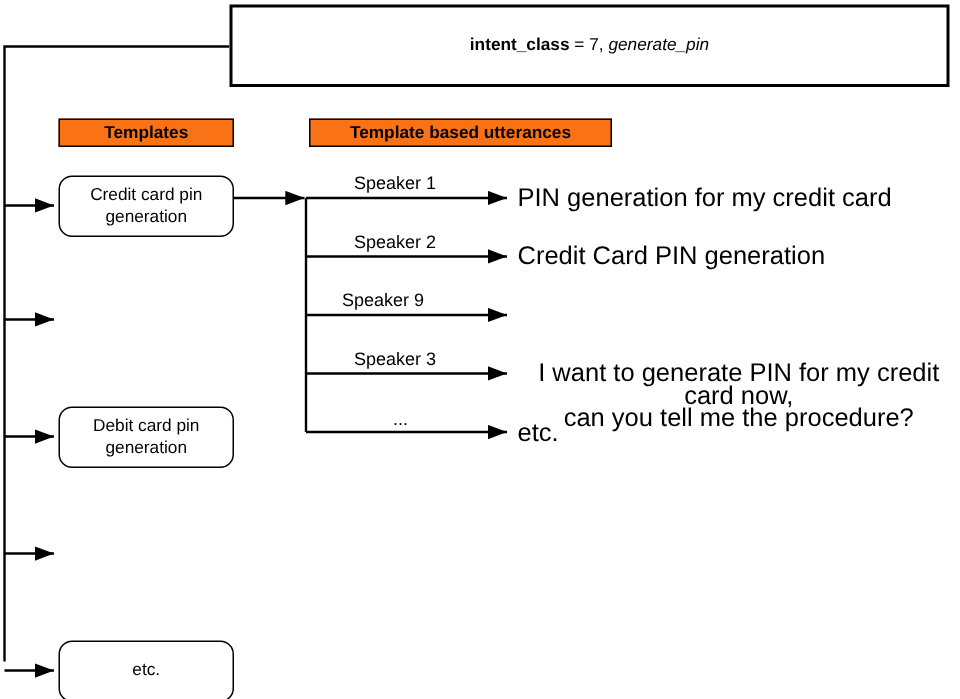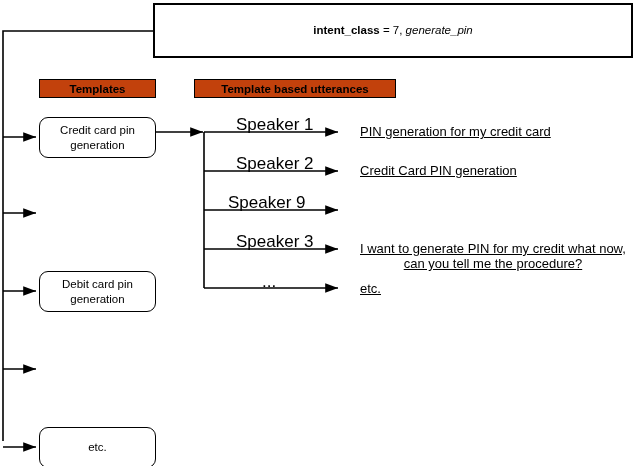--- a/index.html
+++ b/index.html
@@ -48,7 +48,7 @@
     position: absolute;
     border: 1.5px solid #000;
     box-sizing: border-box;
-    background: #c2410c;
+    background: #f97316;
     font-size: 11.5px;
     font-weight: bold;
     display: flex;

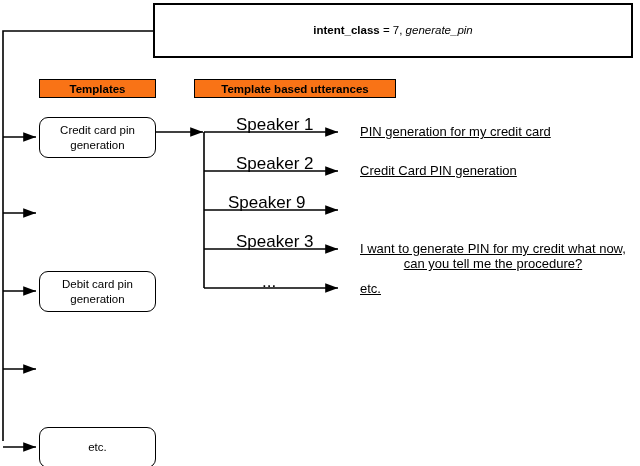--- a/index.html
+++ b/index.html
@@ -63,7 +63,7 @@
     height: 19px;
   }
   #hdr-utterances {
-    left: 194px;
+    left: 206px;
     top: 79px;
     width: 202px;
     height: 19px;

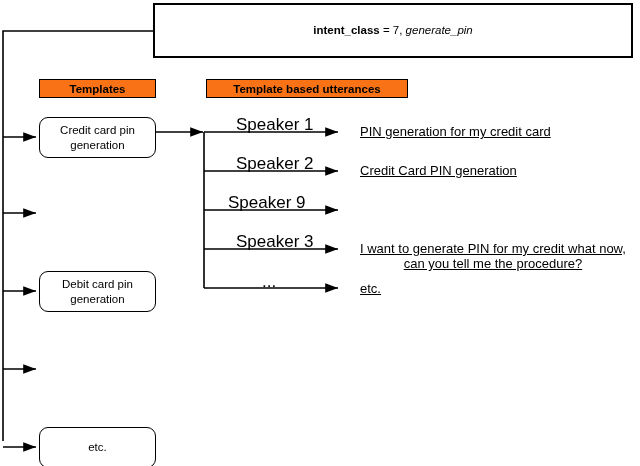--- a/index.html
+++ b/index.html
@@ -101,7 +101,7 @@
   
   .speaker-label {
     position: absolute;
-    font-size: 17px;
+    font-size: 12px;
     text-align: center;
     white-space: nowrap;
   }

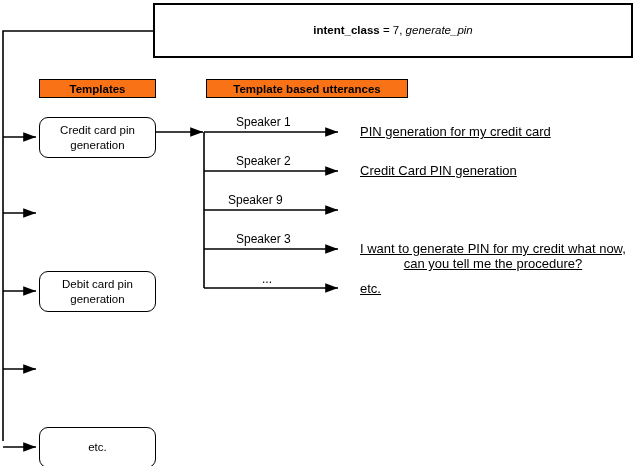--- a/index.html
+++ b/index.html
@@ -109,12 +109,11 @@
   
   .utterance {
     position: absolute;
-    left: 360px;
-    font-size: 13px;
+    left: 345px;
+    font-size: 17px;
     line-height: 15px;
     white-space: pre-line;
     text-align: center;
-    text-decoration: underline;
   }
   .utterance.left-al { text-align: left; }
 </style>

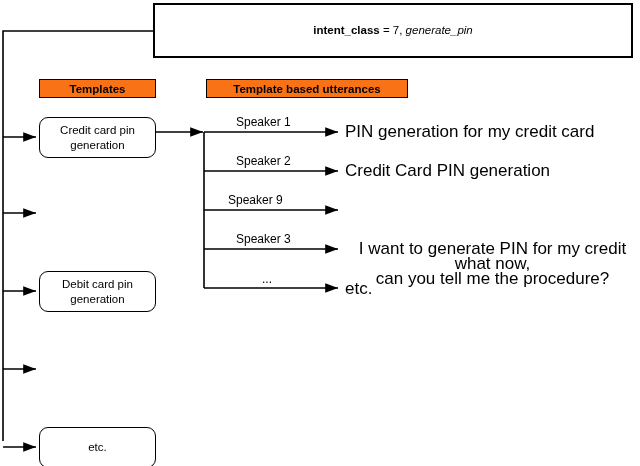--- a/index.html
+++ b/index.html
@@ -169,7 +169,7 @@
 
   <div class="utterance left-al" style="top:124px">PIN generation for my credit card</div>
   <div class="utterance left-al" style="top:163px">Credit Card PIN generation</div>
-  <div class="utterance" style="top:241px">I want to generate PIN for my credit what now,
+  <div class="utterance" style="top:241px">I want to generate PIN for my credit card now,
 can you tell me the procedure?</div>
   <div class="utterance left-al" style="top:281px">etc.</div>
 

